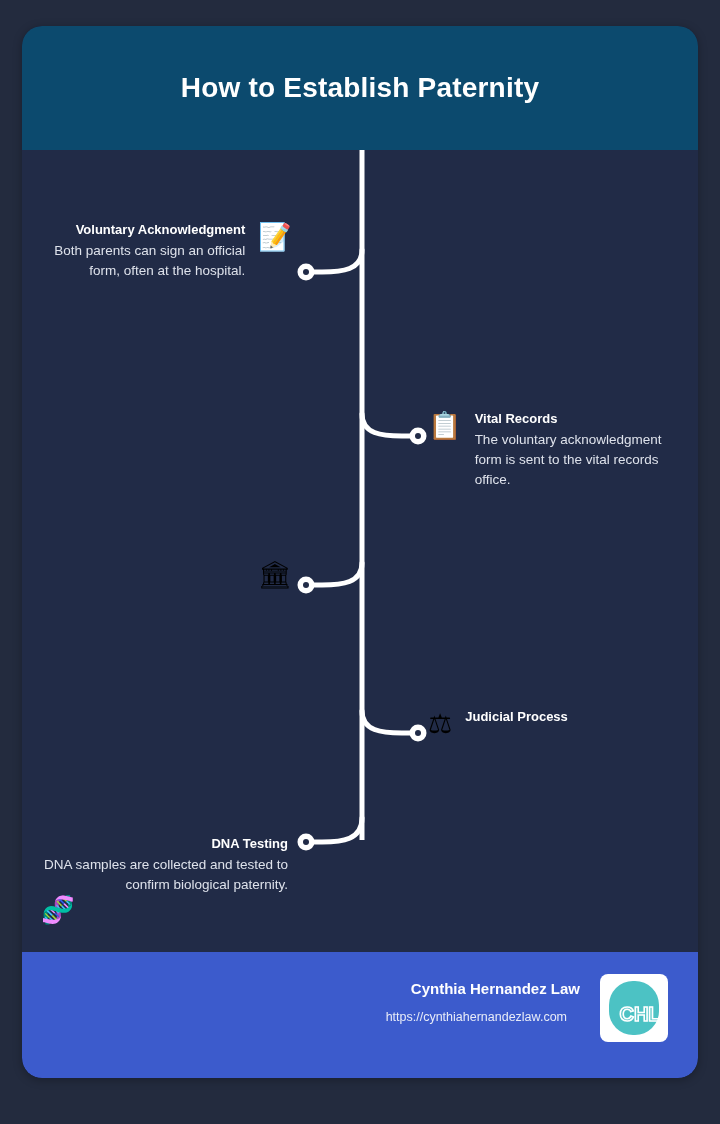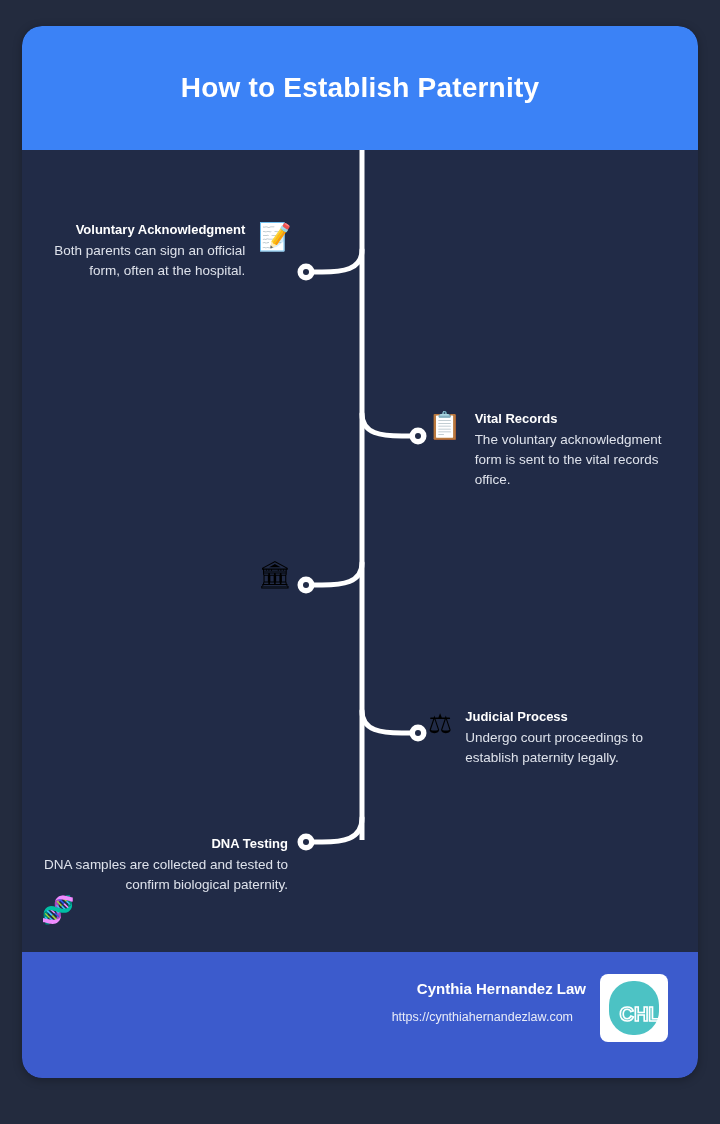--- a/index.html
+++ b/index.html
@@ -34,7 +34,7 @@
     top: 0;
     width: 676px;
     height: 124px;
-    background: #3b82f6;
+    background: #0c4a6e;
     border-top-left-radius: 20px;
     border-top-right-radius: 20px;
     display: flex;

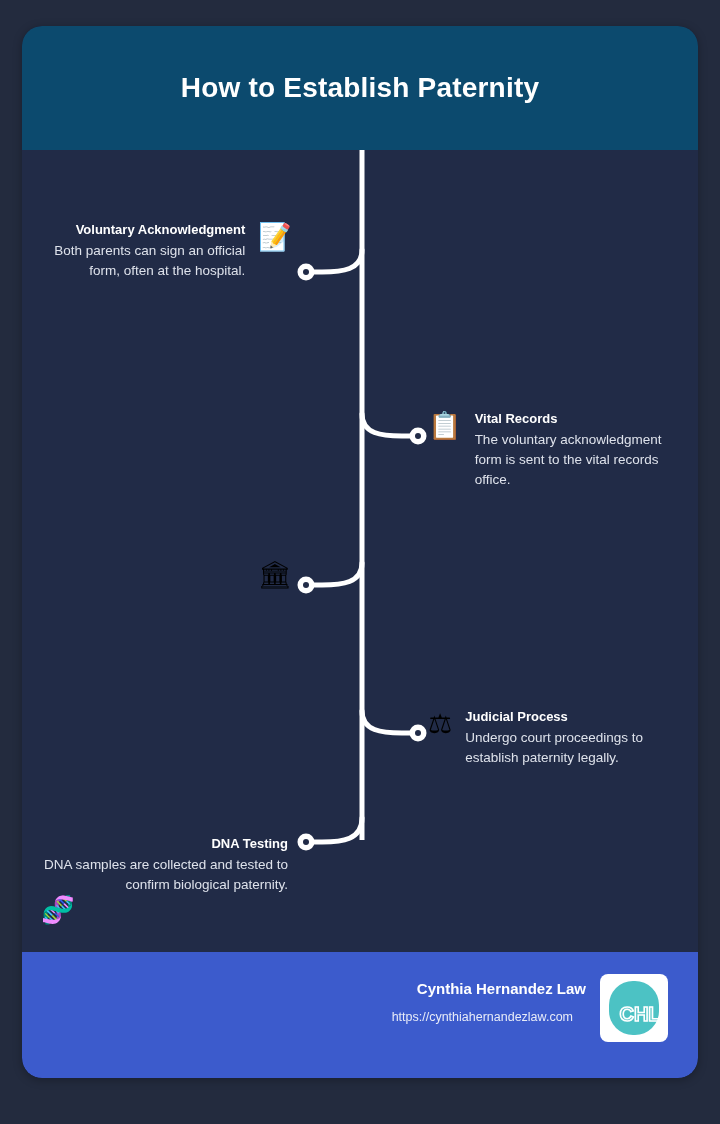--- a/index.html
+++ b/index.html
@@ -233,7 +233,6 @@
       <span class="step-icon">⚖</span>
       <div class="step-text">
         <p class="step-title">Judicial Process</p>
-        <p class="step-desc">Undergo court proceedings to establish paternity legally.</p>
       </div>
     </div>
 

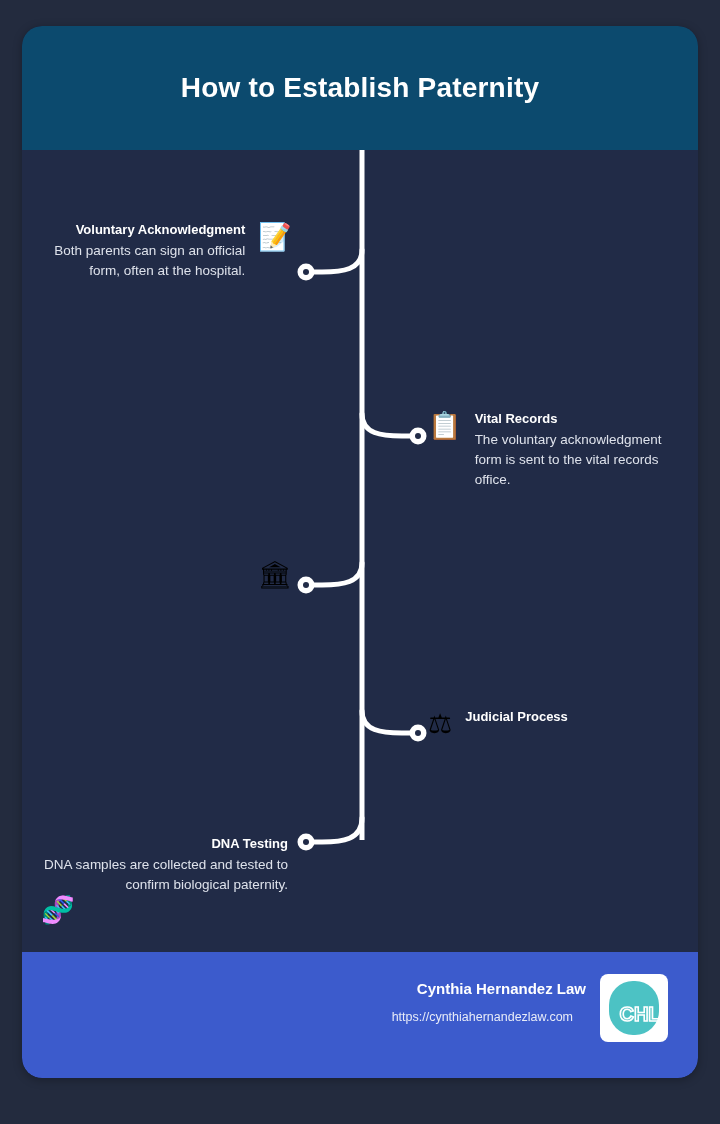--- a/index.html
+++ b/index.html
@@ -124,7 +124,7 @@
     top: 22px;
     display: flex;
     align-items: center;
-    gap: 14px;
+    gap: 20px;
   }
   .footer-text {
     text-align: right;

